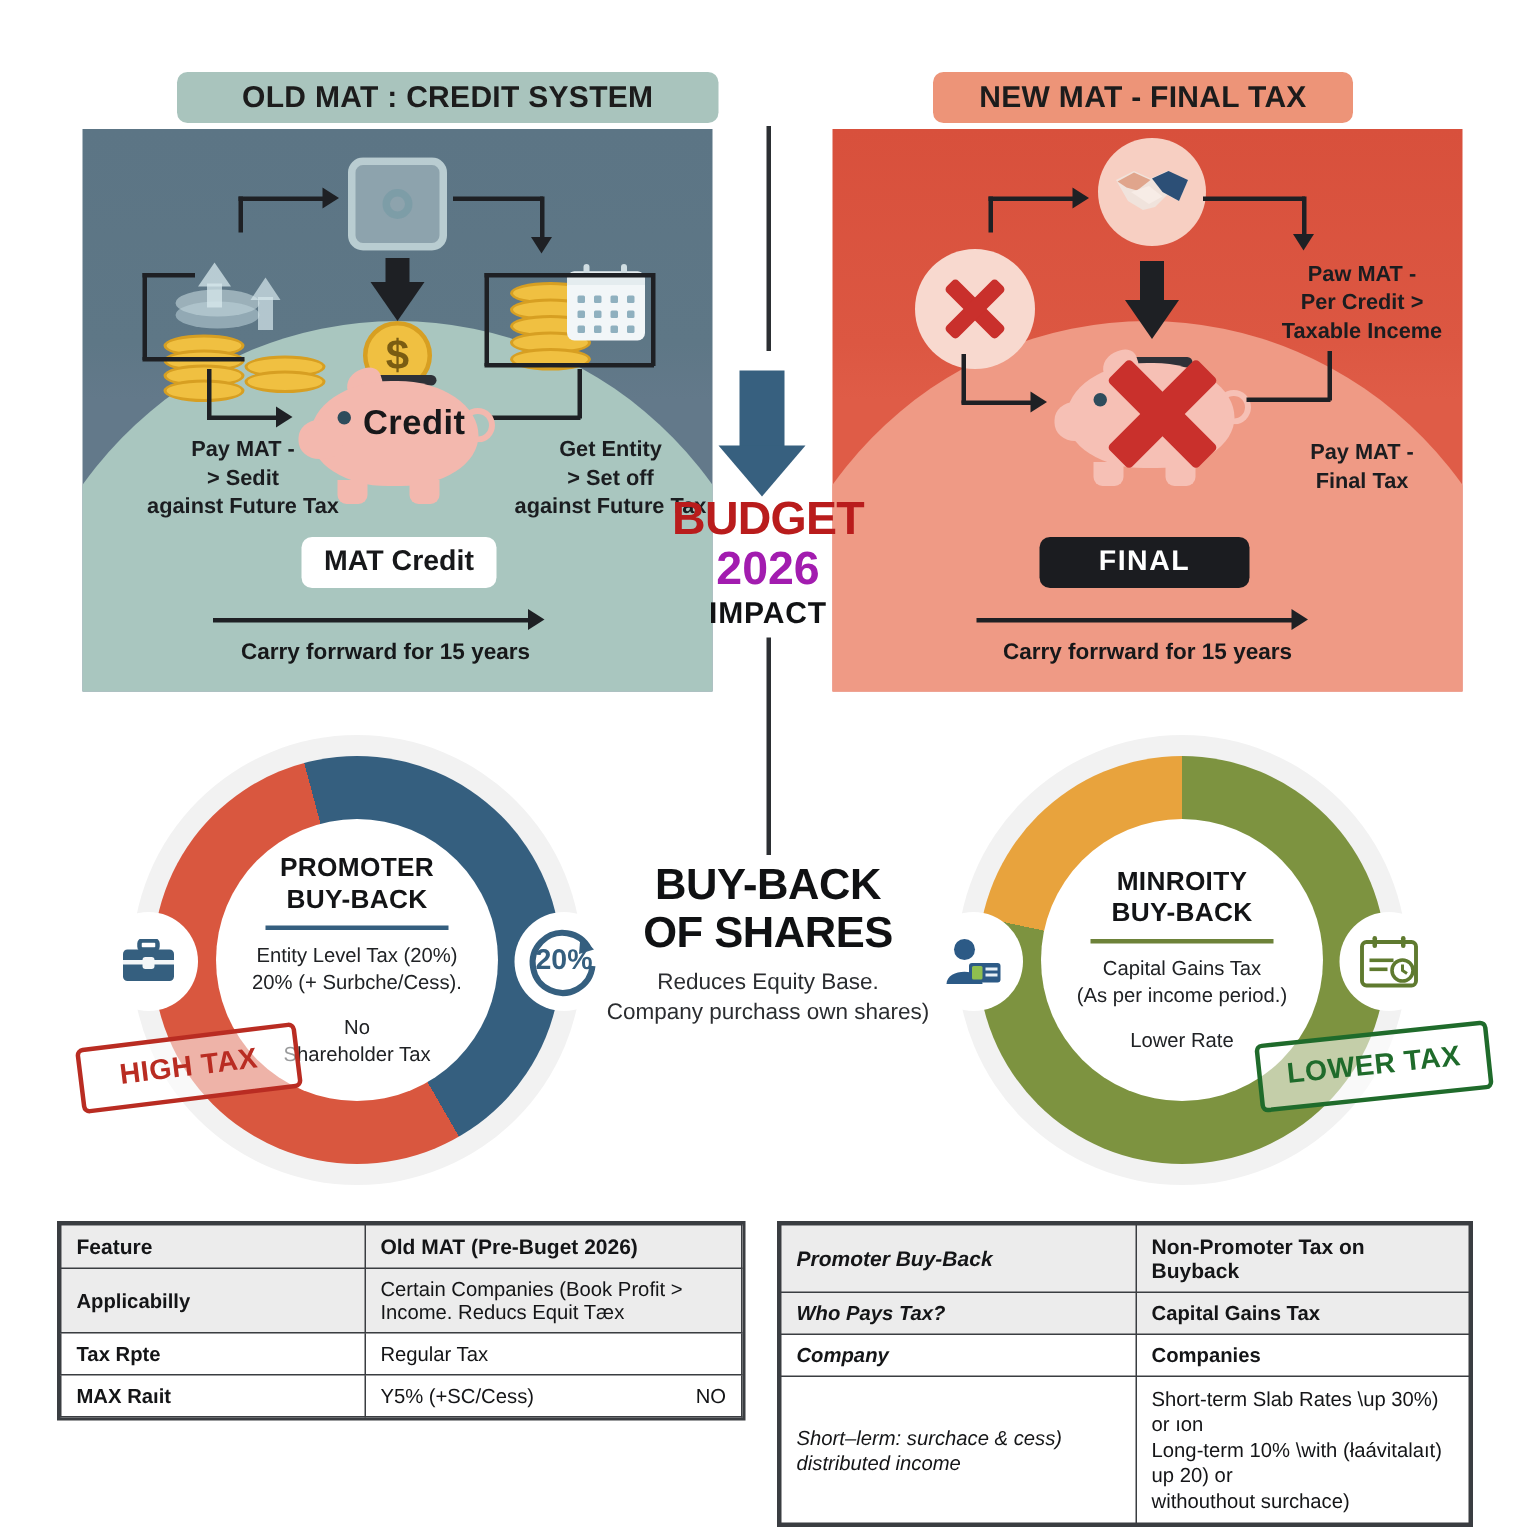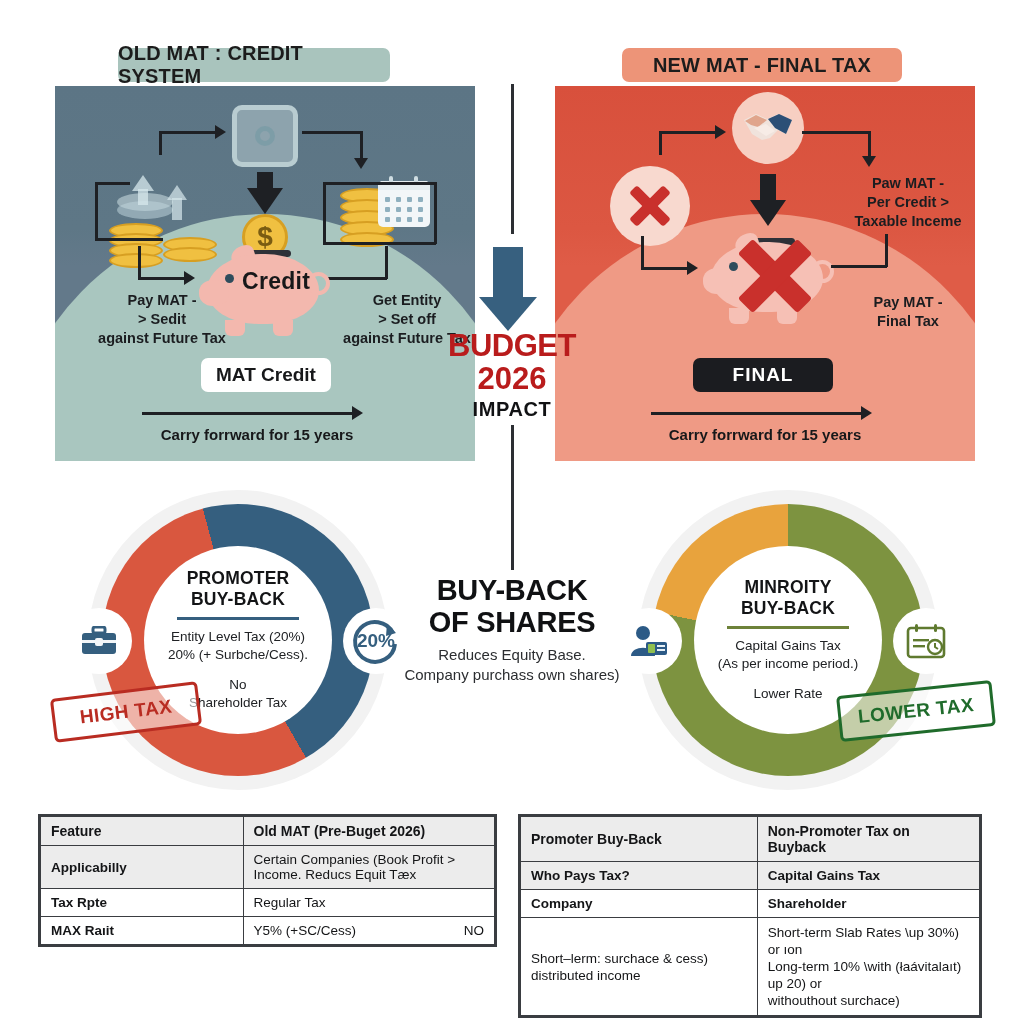--- a/index.html
+++ b/index.html
@@ -19,7 +19,7 @@
     font-weight:bold;font-size:20px;letter-spacing:.2px;
     color:#1c1c1c;text-transform:uppercase;
   }
-  #hdr-left{left:118px;top:48px;width:272px;background:#a9c4bd;}
+  #hdr-left{left:118px;top:48px;width:361px;background:#a9c4bd;}
   #hdr-right{left:622px;top:48px;width:280px;background:#ed9478;}
 
   

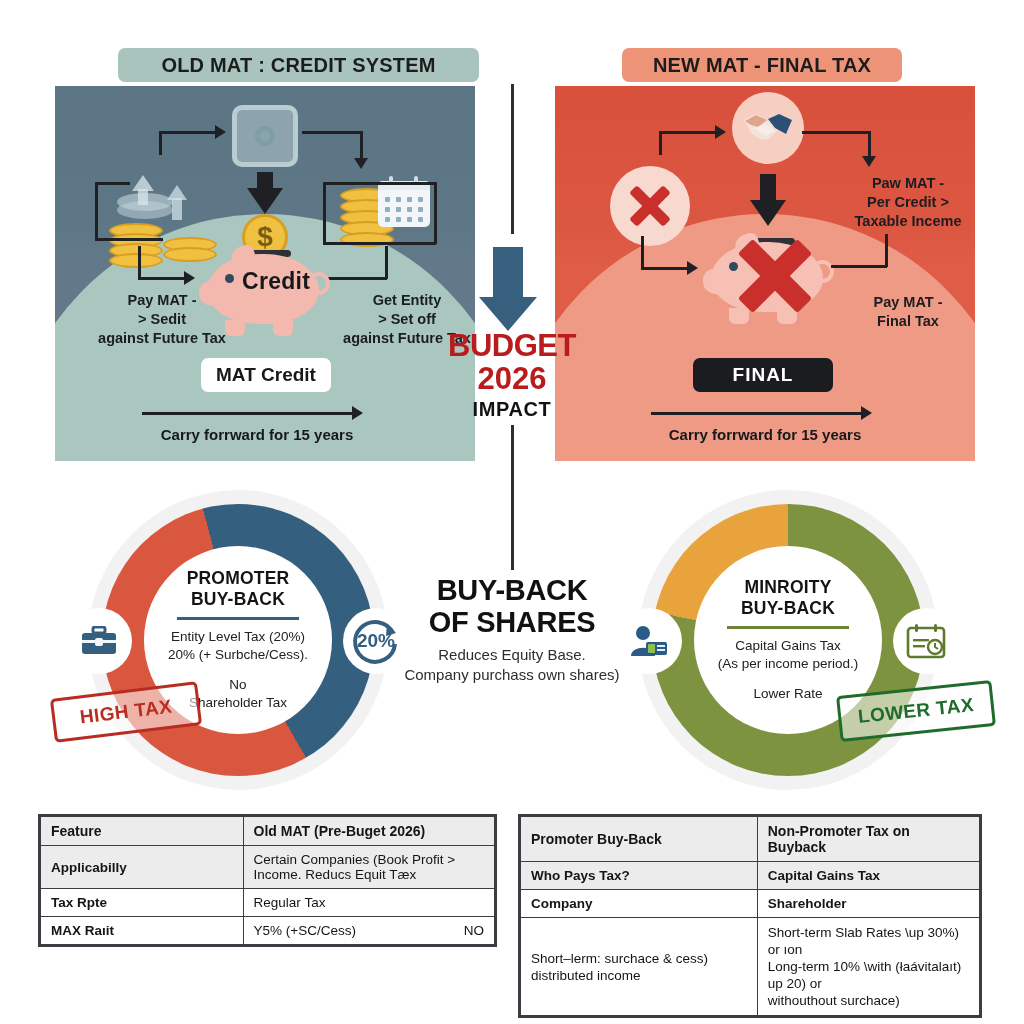--- a/index.html
+++ b/index.html
@@ -112,7 +112,7 @@
      border-left:29px solid transparent;border-right:29px solid transparent;border-top:34px solid #37607f;}
   #budget-title{position:absolute;left:432px;top:330px;width:160px;text-align:center;}
   #budget-title .l1{font-size:31px;font-weight:bold;color:#b91c1c;letter-spacing:-.5px;line-height:32px;}
-  #budget-title .l2{font-size:31px;font-weight:bold;color:#b91c1c;line-height:34px;}
+  #budget-title .l2{font-size:31px;font-weight:bold;color:#a21caf;line-height:34px;}
   #budget-title .l3{font-size:20px;font-weight:bold;color:#111214;letter-spacing:.6px;line-height:26px;}
 
   #buyback-title{position:absolute;left:398px;top:575px;width:228px;text-align:center;}

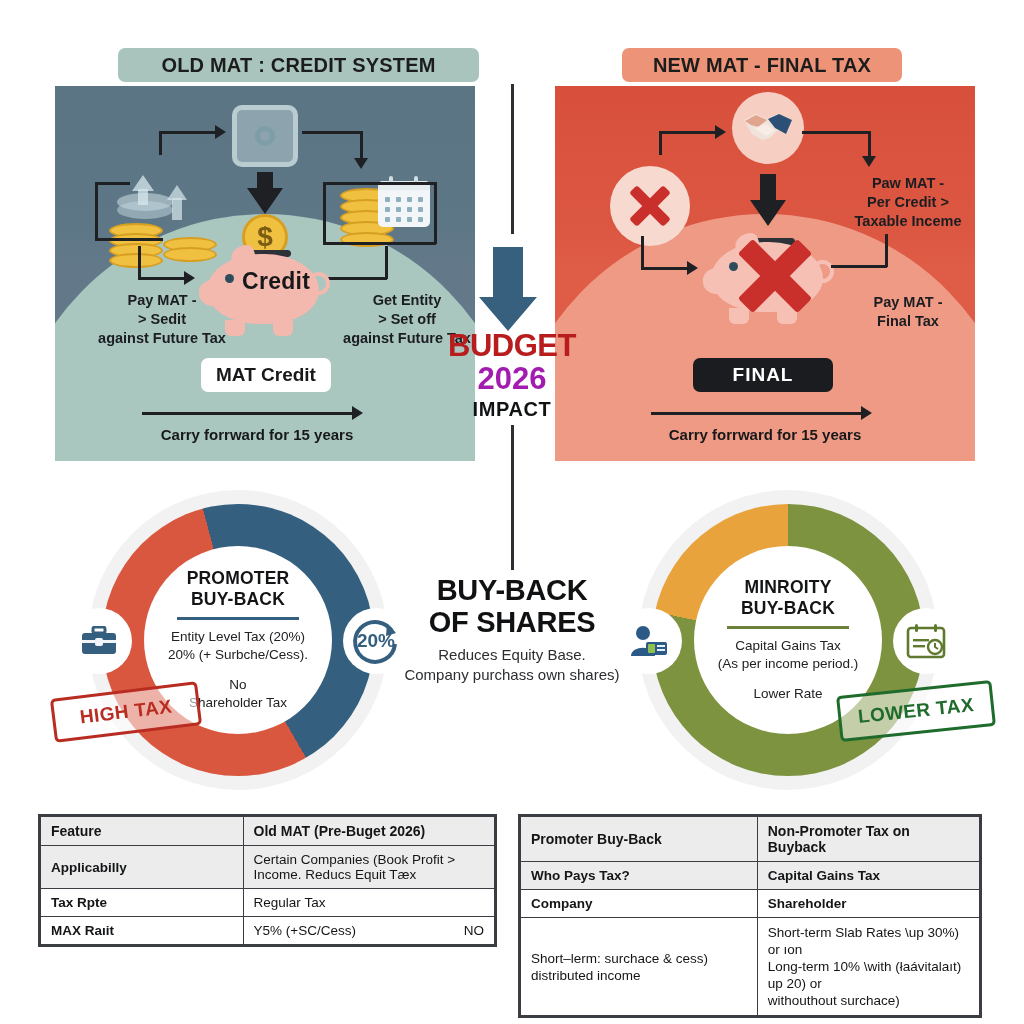--- a/index.html
+++ b/index.html
@@ -152,7 +152,7 @@
   .tbl tr.hrow td{background:#ececec;font-weight:bold;font-size:14px;}
   .tbl tr.shade td{background:#ececec;}
   .tbl td.k{font-weight:bold;width:40%;}
-  .tbl td.k2{font-weight:bold;width:47%;}
+  .tbl td.k2{font-weight:bold;width:47%;font-style:italic;}
   .tbl .bold{font-weight:bold;}
   .tbl .spread{display:flex;justify-content:space-between;gap:8px;}
   .tiny{font-size:12.8px;line-height:17px;}

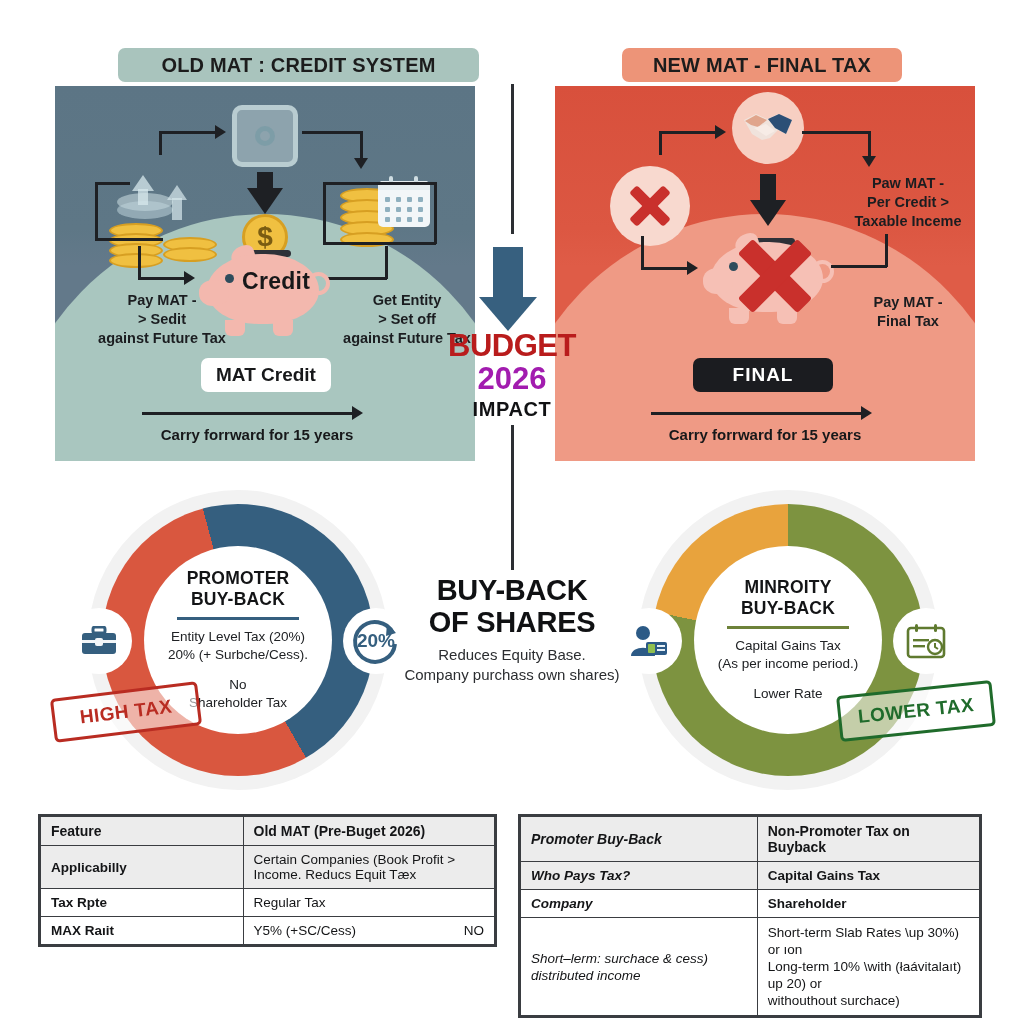--- a/index.html
+++ b/index.html
@@ -474,7 +474,7 @@
       </tr>
       <tr>
         <td class="k2">Company</td>
-        <td class="bold">Shareholder</td>
+        <td class="bold">Companies</td>
       </tr>
       <tr>
         <td class="k2 tiny" style="font-weight:normal;">

